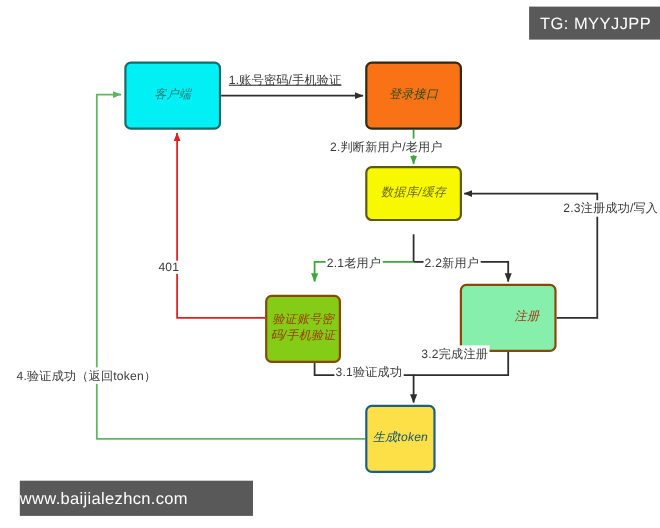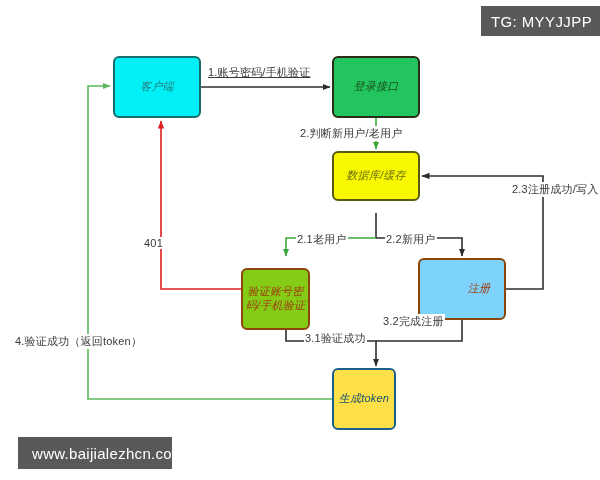--- a/index.html
+++ b/index.html
@@ -44,7 +44,7 @@
   }
   .node-login {
     left: 332px; top: 56px; width: 88px; height: 62px;
-    background: #22c55e;
+    background: #f97316;
     border: 2px solid #2b2b1a;
     color: #1d4d1d;
   }

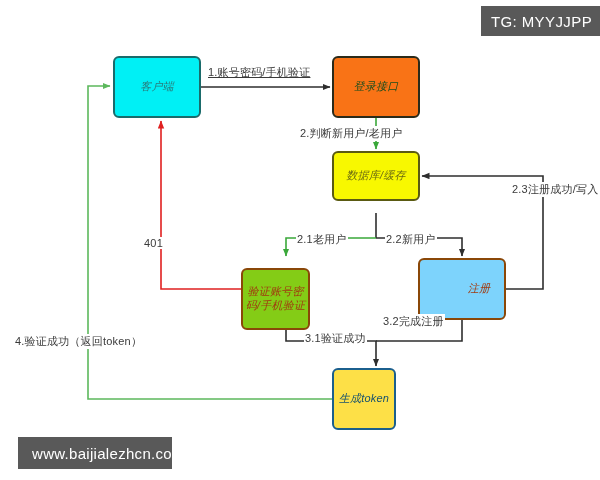--- a/index.html
+++ b/index.html
@@ -62,7 +62,7 @@
   }
   .node-register {
     left: 418px; top: 258px; width: 88px; height: 62px;
-    background: #7dd3fc;
+    background: #86efac;
     border: 2px solid #8a4708;
     color: #a03b10;
     padding-left: 36px;

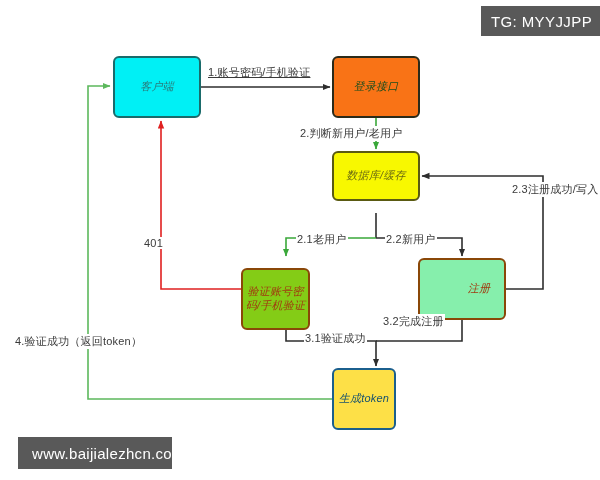--- a/index.html
+++ b/index.html
@@ -95,12 +95,11 @@
   .watermark {
     position: absolute;
     left: 18px; top: 437px;
-    width: 154px; height: 32px;
+    width: 212px; height: 32px;
     background: #595959;
     color: #ffffff;
     display: flex;
     align-items: center;
-    padding-left: 14px;
     box-sizing: border-box;
     font-size: 15px;
     letter-spacing: 0.3px;

